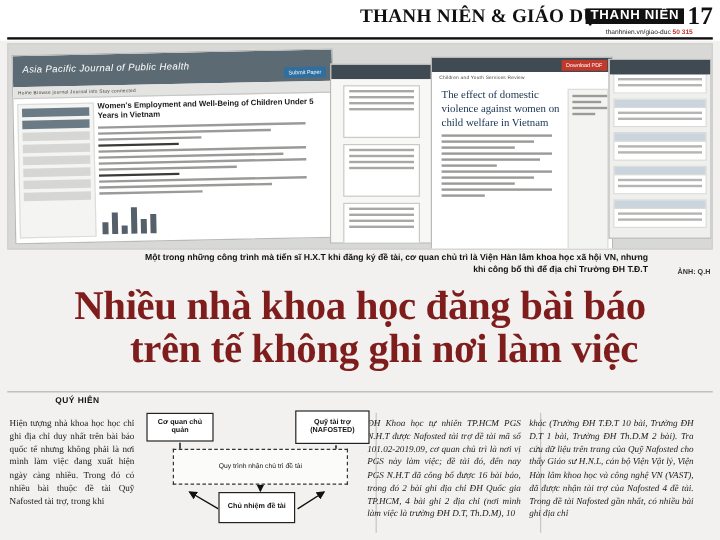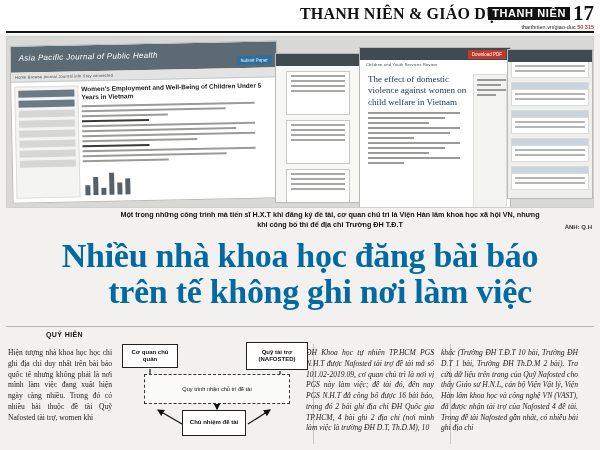--- a/index.html
+++ b/index.html
@@ -51,7 +51,7 @@
   .brand-block {
     position: absolute;
     right: 6px; top: 3px;
-    text-align: right;
+    text-align: center;
     line-height: 1.05;
   }
   .brand-name {

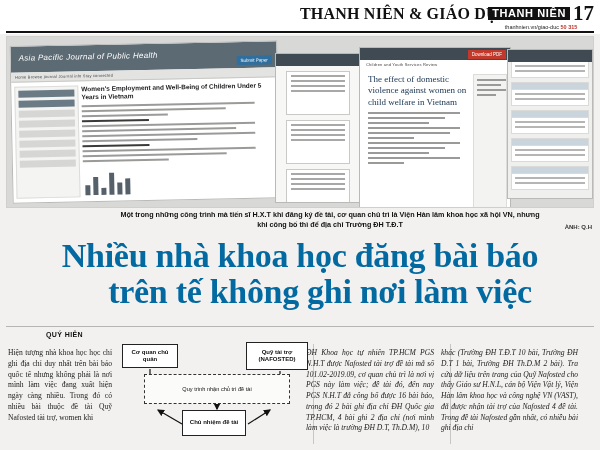--- a/index.html
+++ b/index.html
@@ -198,7 +198,7 @@
     font-weight: bold;
     color: #111;
     line-height: 1.35;
-    text-align: center;
+    text-align: right;
   }
   .credit {
     position: absolute;

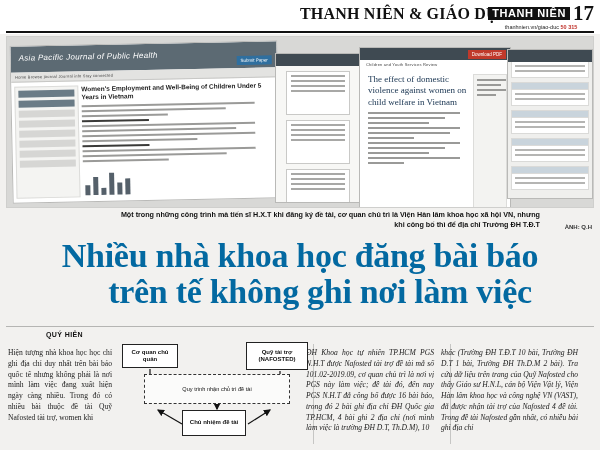--- a/index.html
+++ b/index.html
@@ -217,7 +217,7 @@
     text-align: center;
     font-family: "Liberation Serif", serif;
     font-weight: bold;
-    color: #0369a1;
+    color: #7f1d1d;
     line-height: 1.06;
   }
   .headline .l1 { font-size: 34px; letter-spacing: -0.3px; }

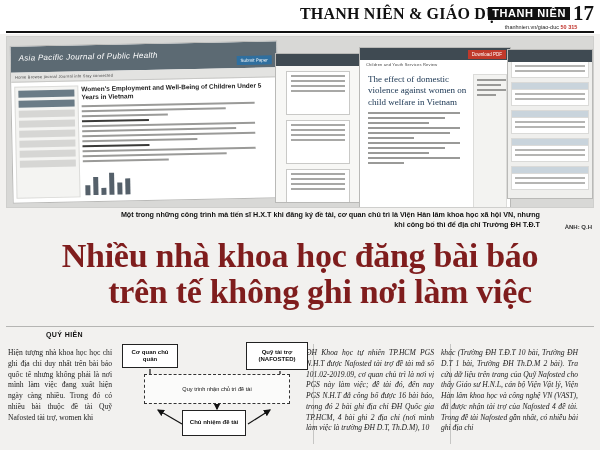--- a/index.html
+++ b/index.html
@@ -449,7 +449,7 @@
 
   <div class="byline">QUÝ HIÊN</div>
 
-  <div class="col col1">Hiện tượng nhà khoa học học chỉ ghi địa chỉ duy nhất trên bài báo quốc tế nhưng không phải là nơi mình làm việc đang xuất hiện ngày càng nhiều. Trong đó có nhiều bài thuộc đề tài Quỹ Nafosted tài trợ, women khi</div>
+  <div class="col col1">Hiện tượng nhà khoa học học chỉ ghi địa chỉ duy nhất trên bài báo quốc tế nhưng không phải là nơi mình làm việc đang xuất hiện ngày càng nhiều. Trong đó có nhiều bài thuộc đề tài Quỹ Nafosted tài trợ, trong khi</div>
   <div class="colrule" style="left:313px"></div>
   <div class="col col3">ĐH Khoa học tự nhiên TP.HCM PGS N.H.T được Nafosted tài trợ đề tài mã số 101.02-2019.09, cơ quan chủ trì là nơi vị PGS này làm việc; đề tài đó, đến nay PGS N.H.T đã công bố được 16 bài báo, trong đó 2 bài ghi địa chỉ ĐH Quốc gia TP.HCM, 4 bài ghi 2 địa chỉ (nơi mình làm việc là trường ĐH D.T, Th.D.M), 10</div>
   <div class="colrule" style="left:450px"></div>

